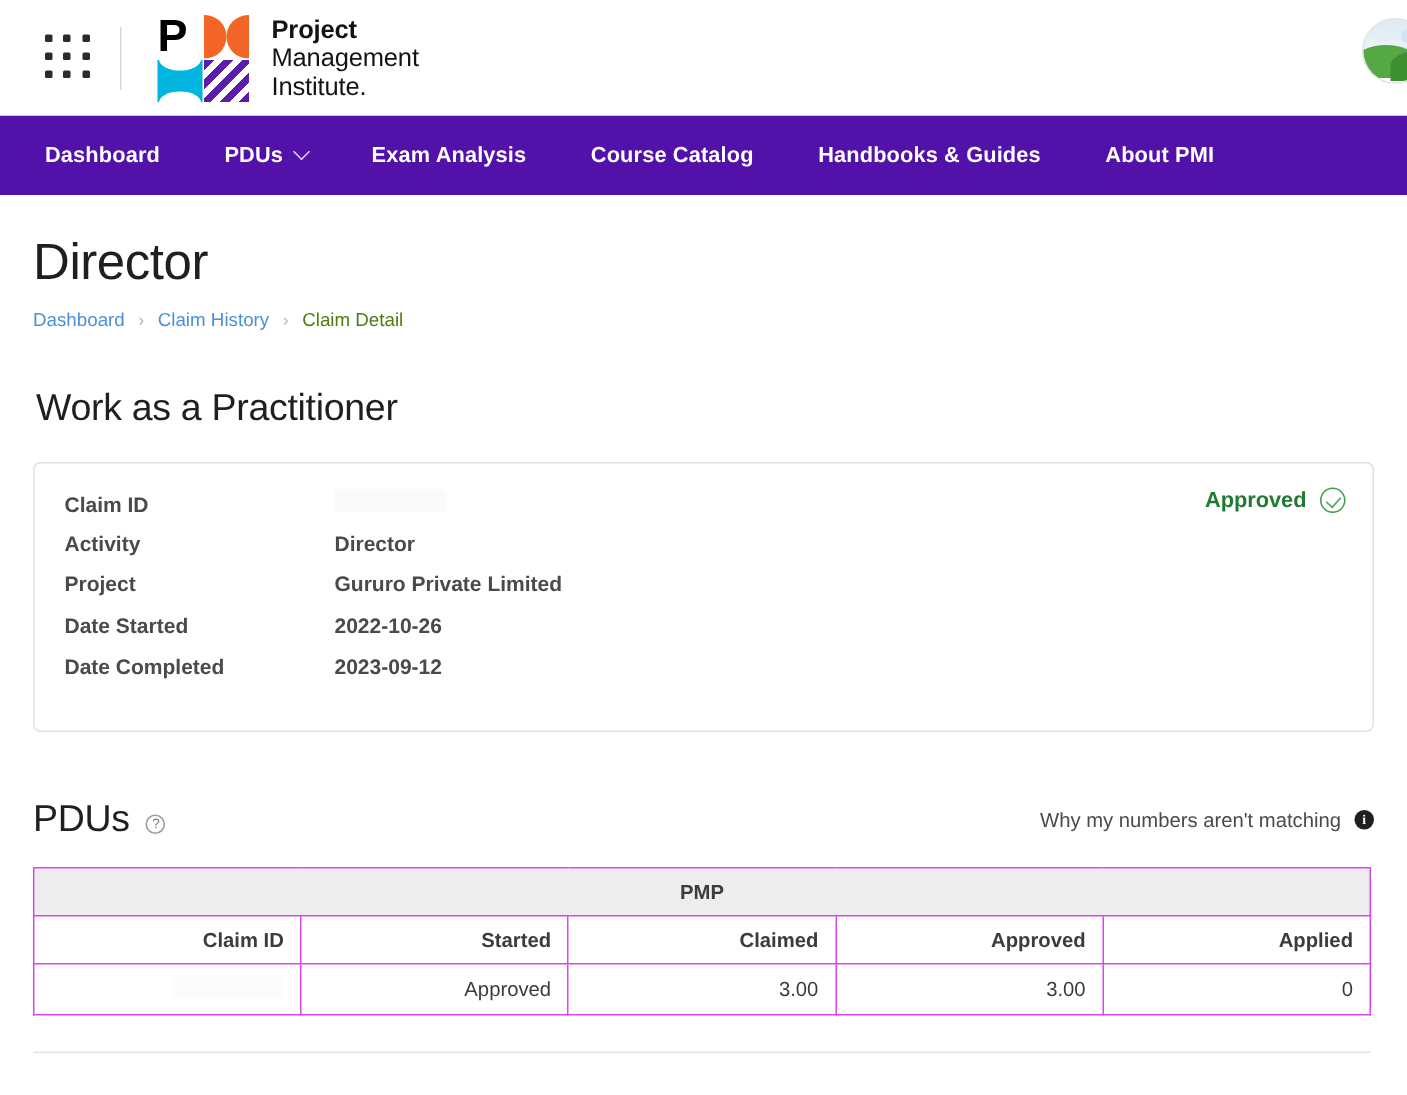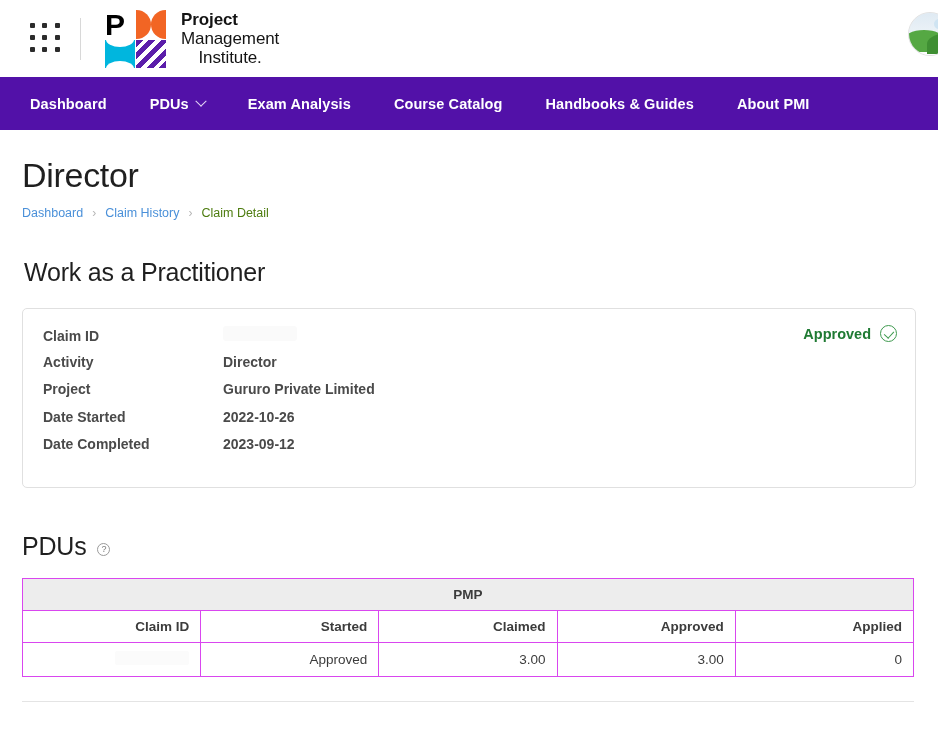--- a/index.html
+++ b/index.html
@@ -107,7 +107,7 @@
   }
   .logo-text .l1 { font-weight: bold; display: block; }
   .logo-text .l2 { display: block; }
-  .logo-text .l3 { display: block; text-align: center; }
+  .logo-text .l3 { display: block; }
 
   .avatar {
     position: absolute;

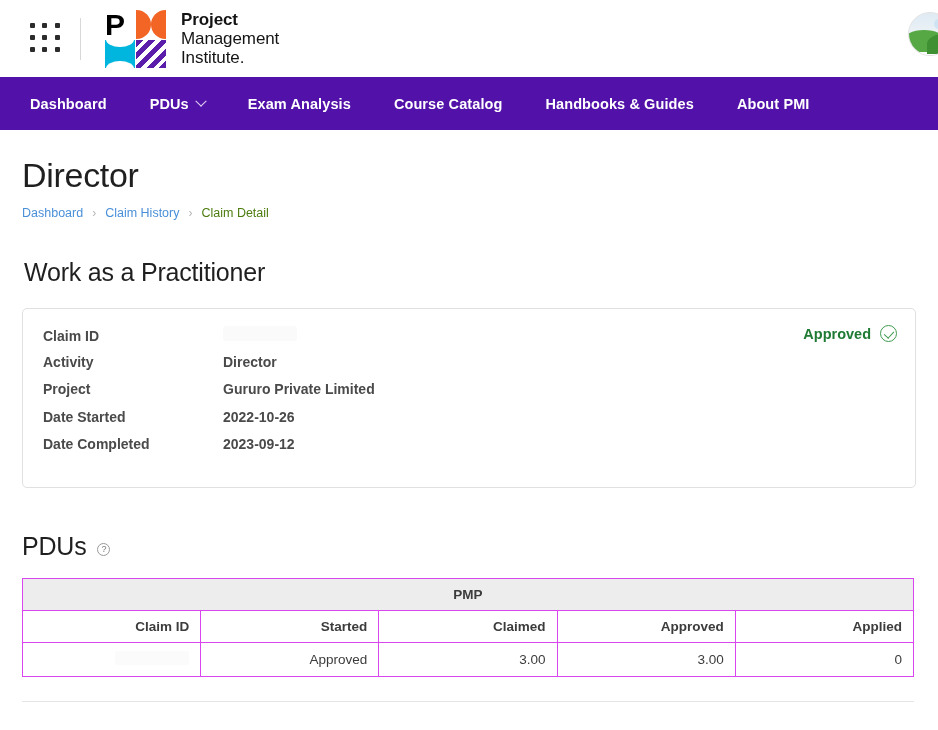--- a/index.html
+++ b/index.html
@@ -453,6 +453,10 @@
     <div class="pdu-title-wrap">
       <span class="pdu-title">PDUs</span>
       <span class="help-icon">?</span>
+    </div>
+    <div class="pdu-note">
+      <span>Why my numbers aren't matching</span>
+      <span class="info-icon">i</span>
     </div>
   </div>
 

